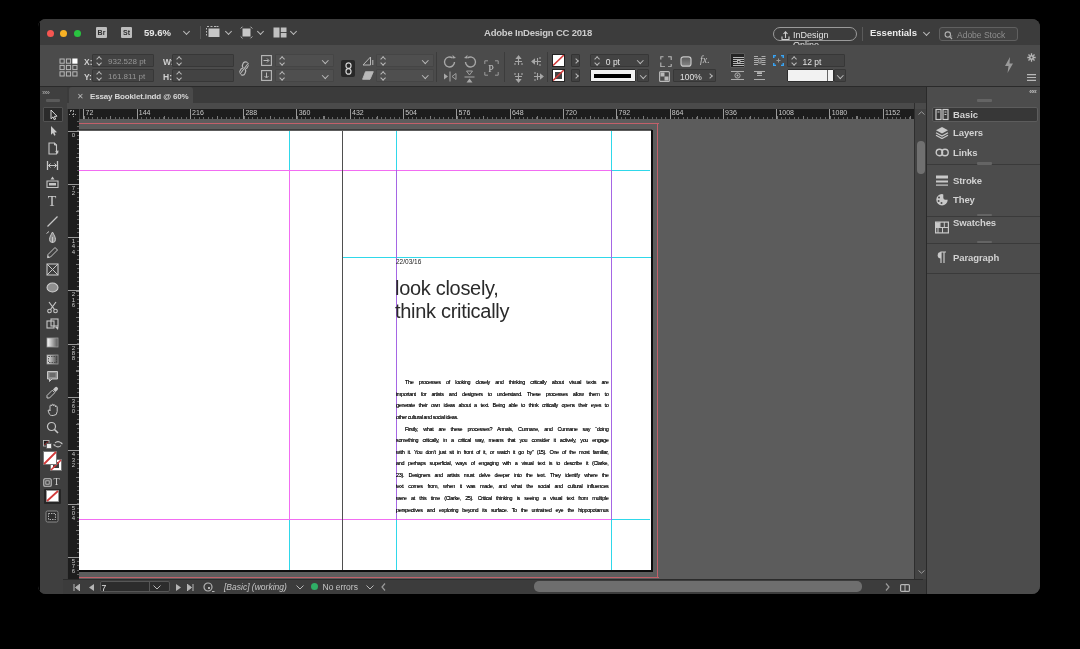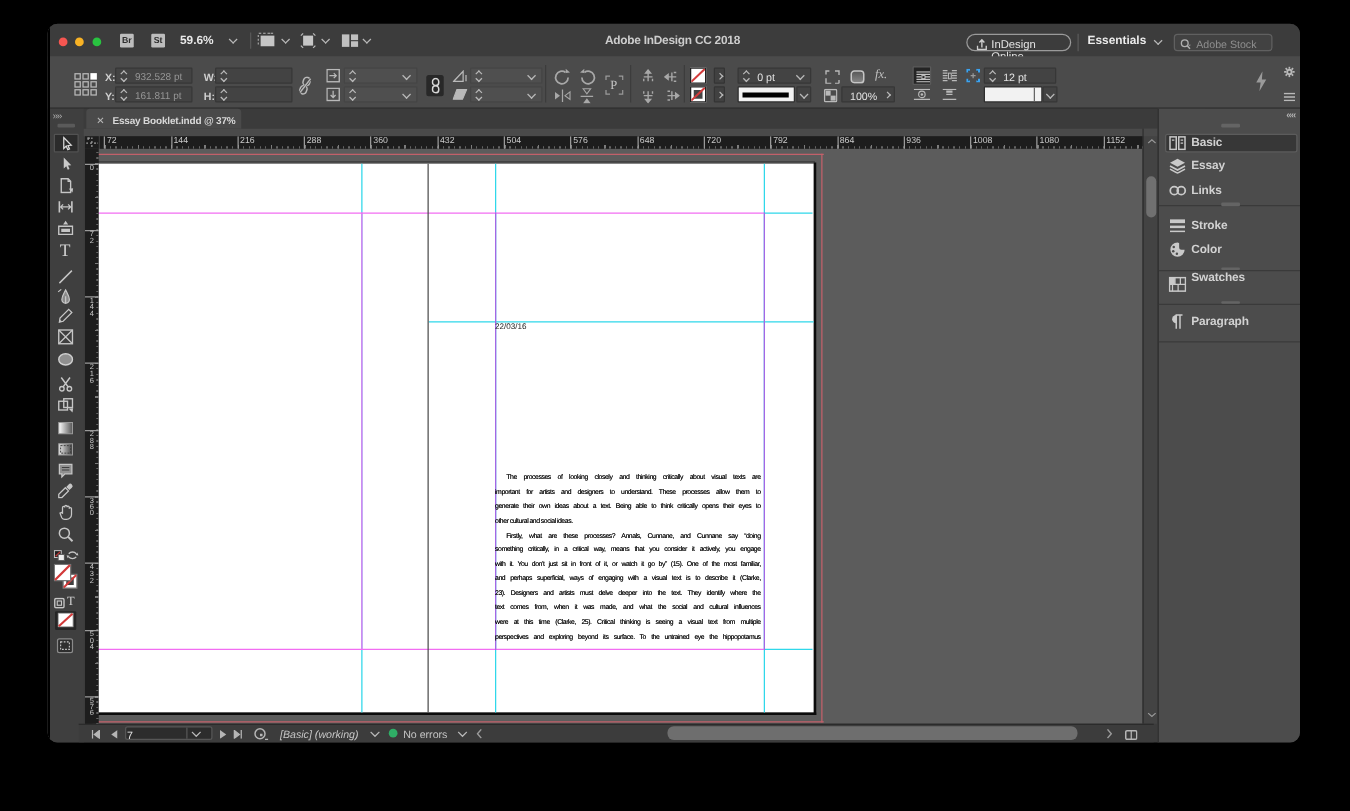--- a/index.html
+++ b/index.html
@@ -327,7 +327,7 @@
   <div class="abs" style="left:25px;top:84px;width:901px;height:5.5px;background:#4a4a4a;"></div>
   <div class="abs" style="left:30.5px;top:68px;width:124px;height:16px;background:#4a4a4a;border-radius:3px 3px 0 0;"></div>
   <div class="abs" style="left:39px;top:73px;font-size:8px;color:#b9b9b9;">✕</div>
-  <div class="abs" style="left:52px;top:72.5px;font-size:8px;font-weight:bold;letter-spacing:-0.15px;color:#d8d8d8;">Essay Booklet.indd @ 37%</div>
+  <div class="abs" style="left:52px;top:72.5px;font-size:8px;font-weight:bold;letter-spacing:-0.15px;color:#d8d8d8;">Essay Booklet.indd @ 60%</div>
 
   <div class="abs" style="left:0;top:68px;width:28.5px;height:507px;background:#3f3f3f;">
     <div class="abs" style="left:4px;top:1px;font-size:8px;color:#b0b0b0;letter-spacing:-1px;">»»</div>

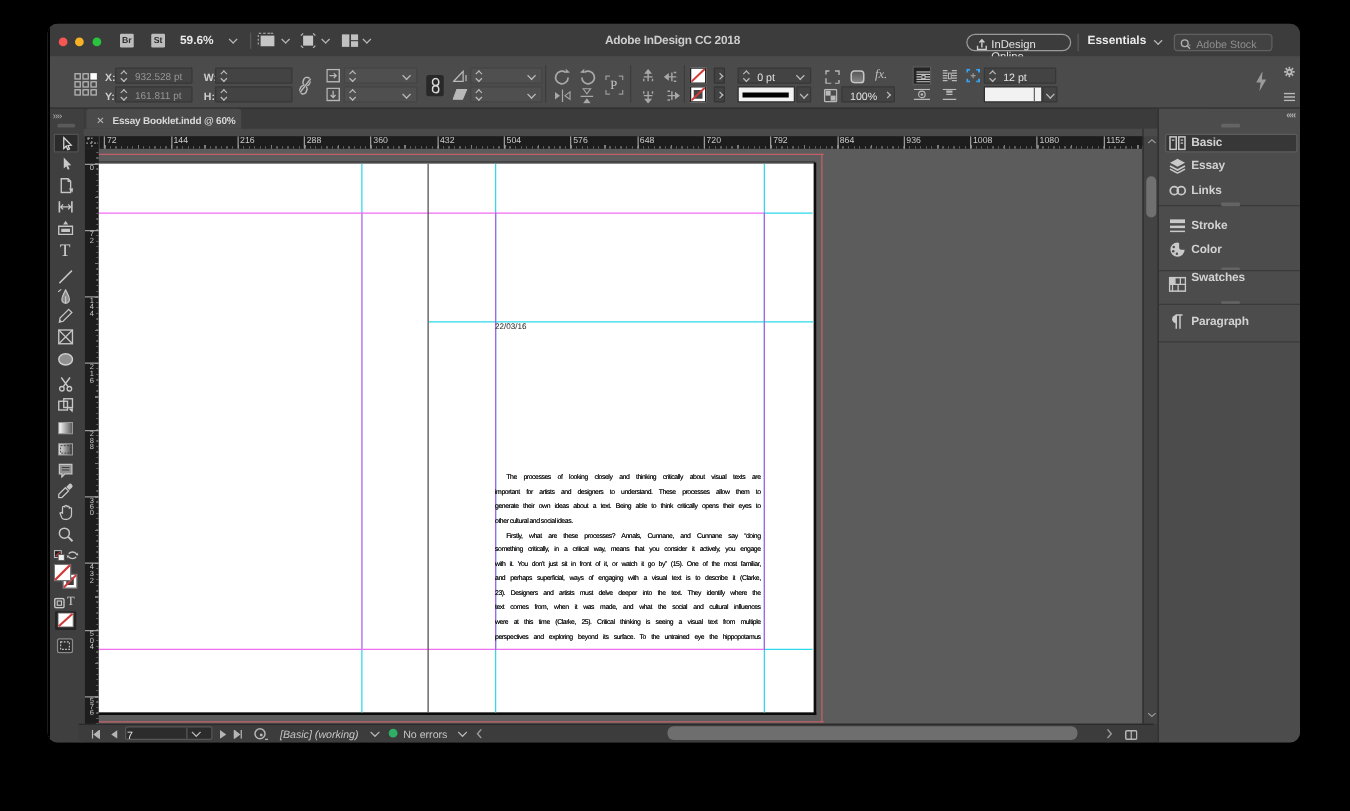--- a/index.html
+++ b/index.html
@@ -661,7 +661,7 @@
       <path d="M1 6.8 L7 10 L13 6.8" stroke="#c9c9c9" stroke-width="1.3" fill="none"></path>
       <path d="M1 9.3 L7 12.5 L13 9.3" stroke="#c9c9c9" stroke-width="1.3" fill="none"></path>
     </svg>
-    <span class="abs" style="left:26px;top:40px;">Essay</span>
+    <span class="abs" style="left:26px;top:40px;">Layers</span>
 
     <svg class="abs" style="left:8px;top:58.5px;" width="15" height="13">
       <circle cx="4.4" cy="6.5" r="3.2" stroke="#c9c9c9" stroke-width="1.4" fill="none"></circle>

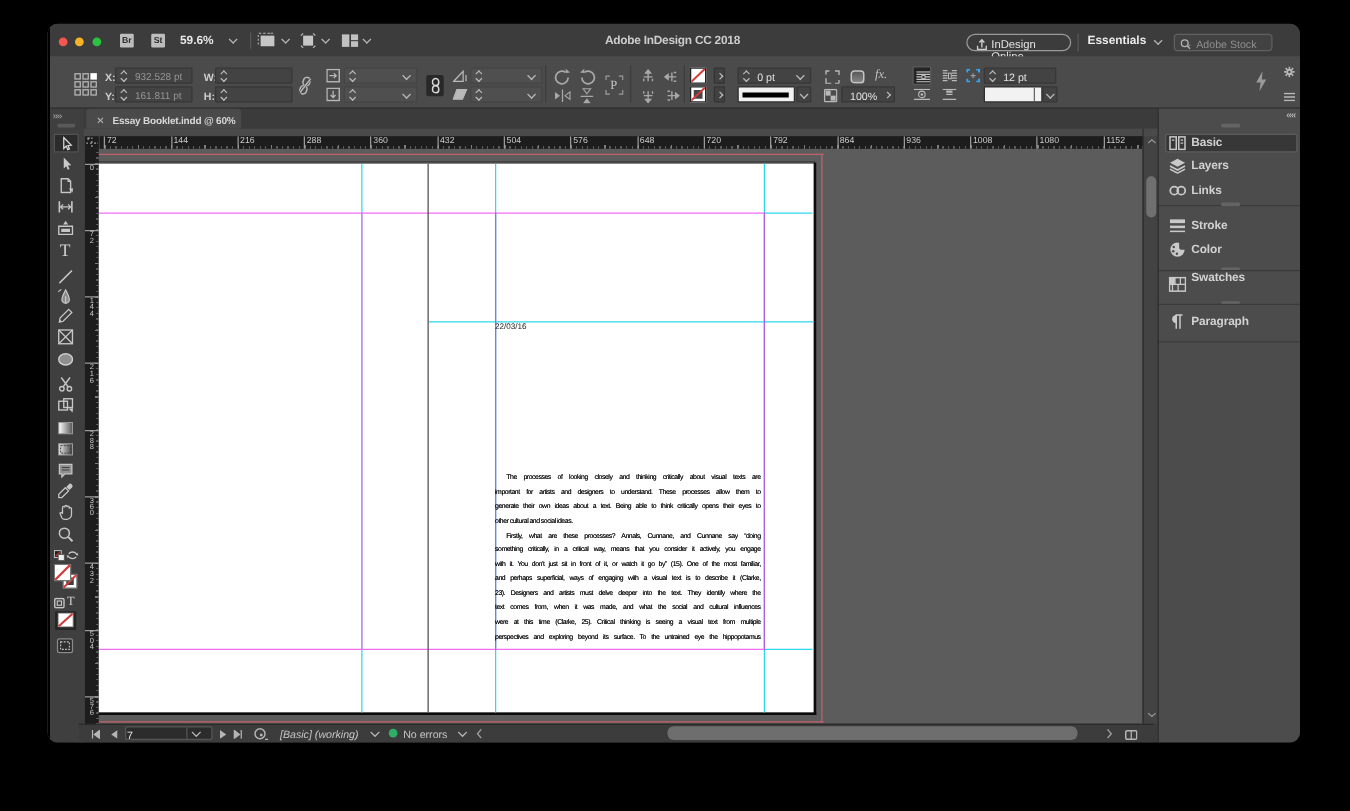--- a/index.html
+++ b/index.html
@@ -684,7 +684,7 @@
           <circle cx="3.6" cy="8" r="1" fill="#4c4c4c"></circle>
           <circle cx="6.5" cy="10" r="1" fill="#4c4c4c"></circle>
     </svg>
-    <span class="abs" style="left:26px;top:107px;">Color</span>
+    <span class="abs" style="left:26px;top:107px;">They</span>
     <div class="abs" style="left:0;top:128.5px;width:114px;height:1px;background:#3a3a3a;"></div>
     <div class="abs" style="left:50px;top:126.5px;width:15px;height:2.5px;background:#646464;border-radius:1px;"></div>
 

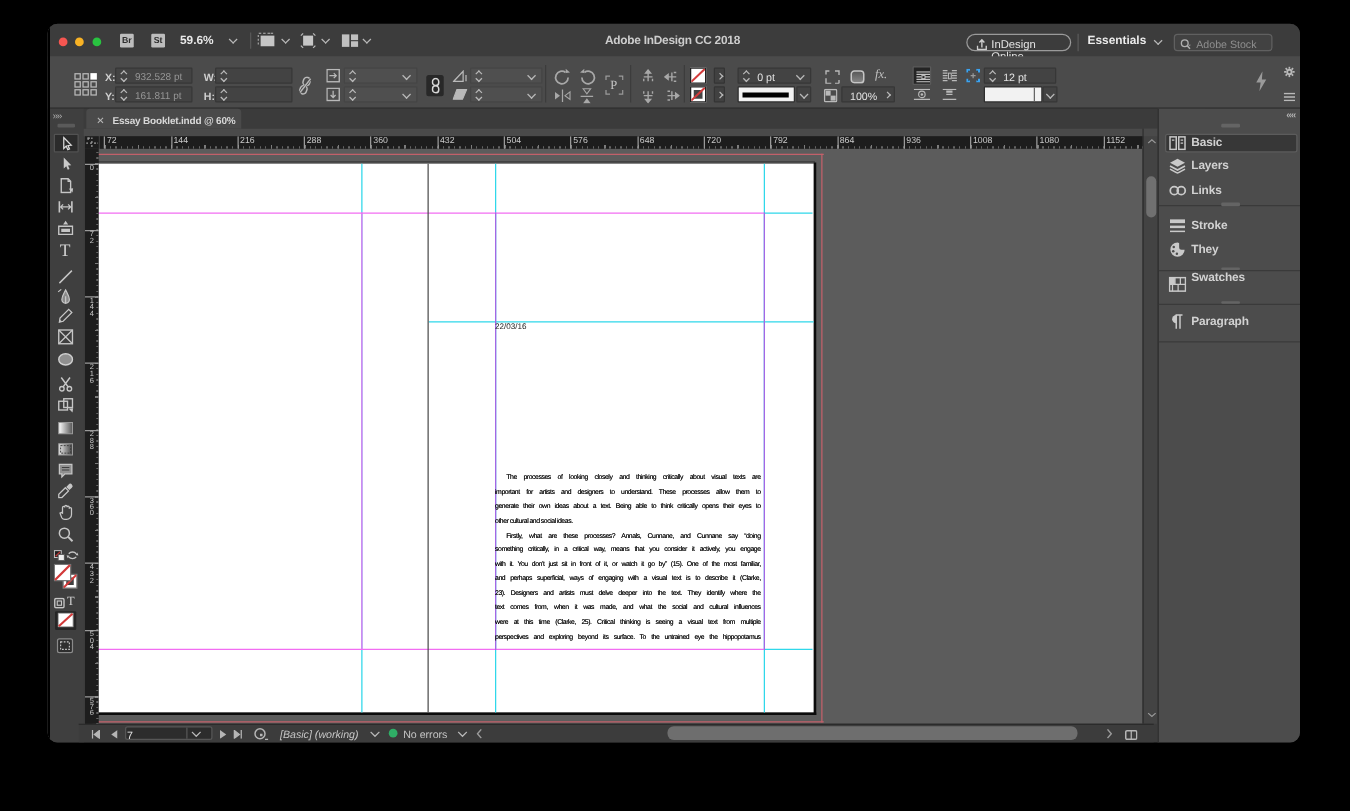--- a/index.html
+++ b/index.html
@@ -568,6 +568,7 @@
     <div class="abs" style="left:268.2px;top:11.5px;width:1px;height:439px;background:#4f4f4f;"></div>
 
     <div class="abs" style="left:322px;top:139px;font-size:6.5px;color:#222;">22/03/16</div>
+    <div class="abs" style="left:321px;top:158px;font-size:20px;line-height:22.7px;color:#2b2b2b;letter-spacing:-0.3px;">look closely,<br>think critically</div>
     <div class="abs" id="bodytext" style="left:322px;top:258.2px;width:212.5px;font-size:5.5px;line-height:11.58px;color:#0d0d0d;letter-spacing:-0.35px;word-spacing:-0.25px;text-shadow:0 0 0.4px rgba(0,0,0,0.8);">
       <div class="j" style="text-indent:9px;">The processes of looking closely and thinking critically about visual texts are</div>
       <div class="j">important for artists and designers to understand. These processes allow them to</div>

